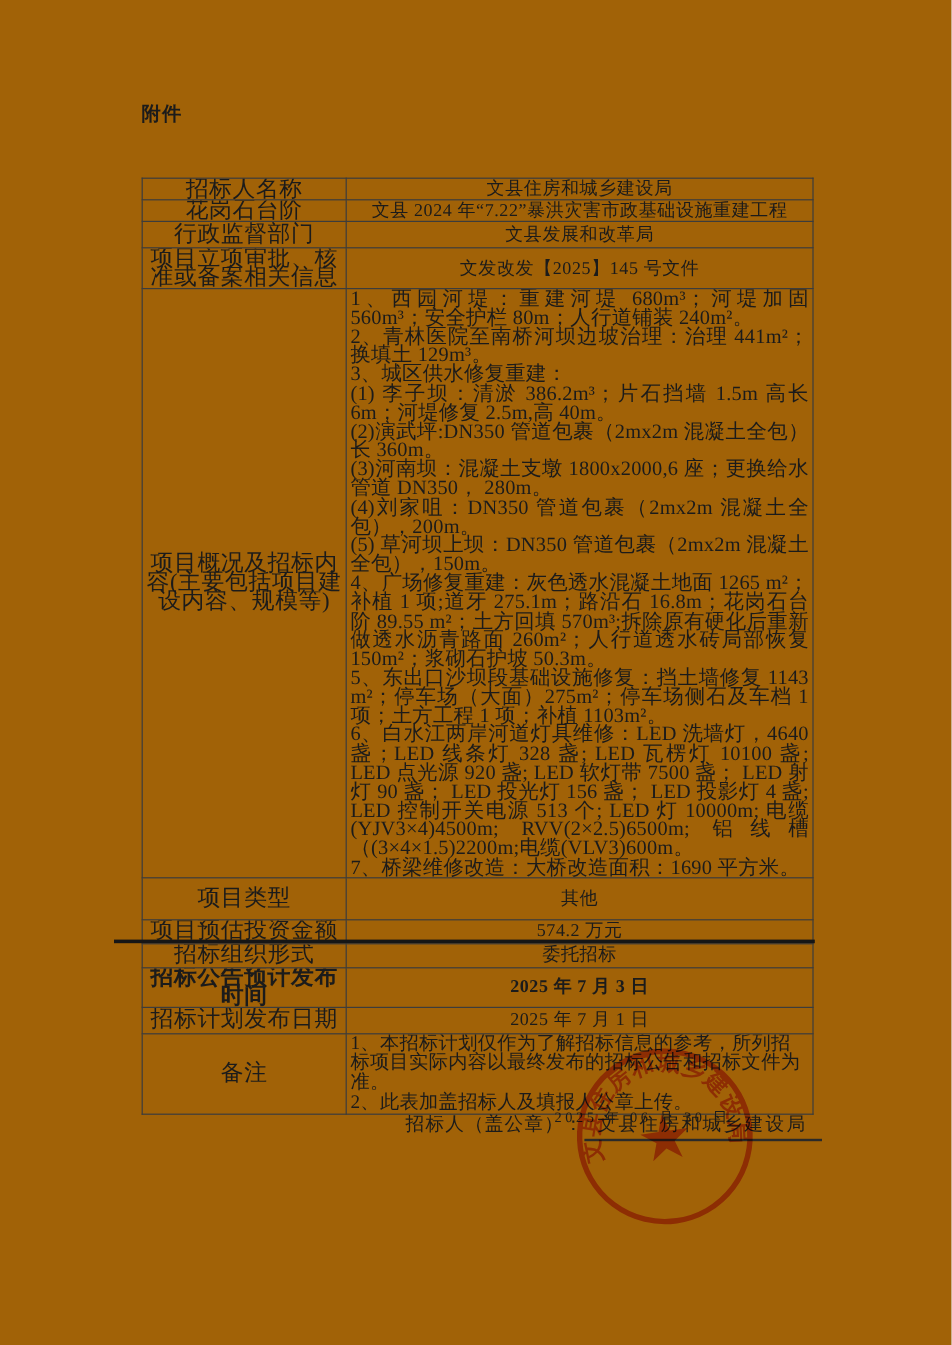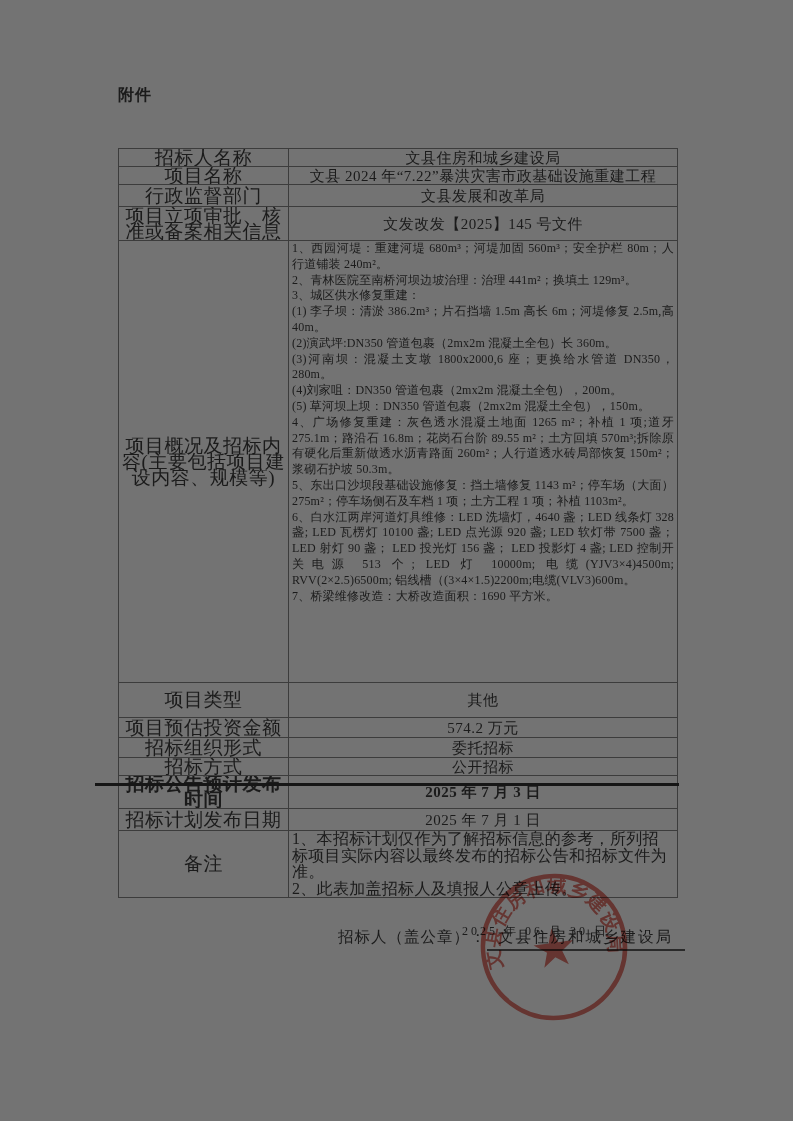--- a/index.html
+++ b/index.html
@@ -7,7 +7,7 @@
     position:relative;
     width:793px;height:1121px;
     margin:0 auto;
-    background:#737373;
+    background:#a16207;
     font-family:"Liberation Serif","DejaVu Serif",serif;
     color:#1b1b1b;
     overflow:hidden;

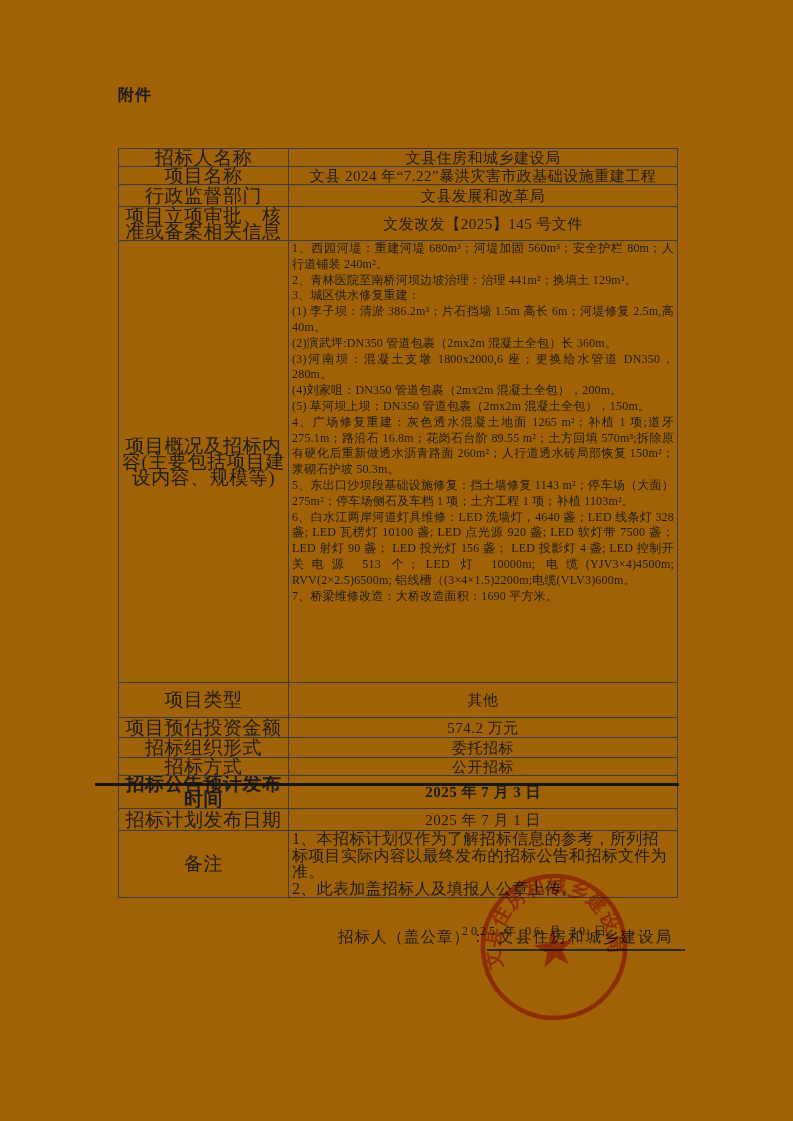--- a/index.html
+++ b/index.html
@@ -109,7 +109,7 @@
         <td class="val">文县住房和城乡建设局</td>
       </tr>
       <tr class="h18">
-        <td class="lbl">项目名称</td>
+        <td class="lbl">花岗石台阶</td>
         <td class="val">文县 2024 年“7.22”暴洪灾害市政基础设施重建工程</td>
       </tr>
       <tr class="h22">

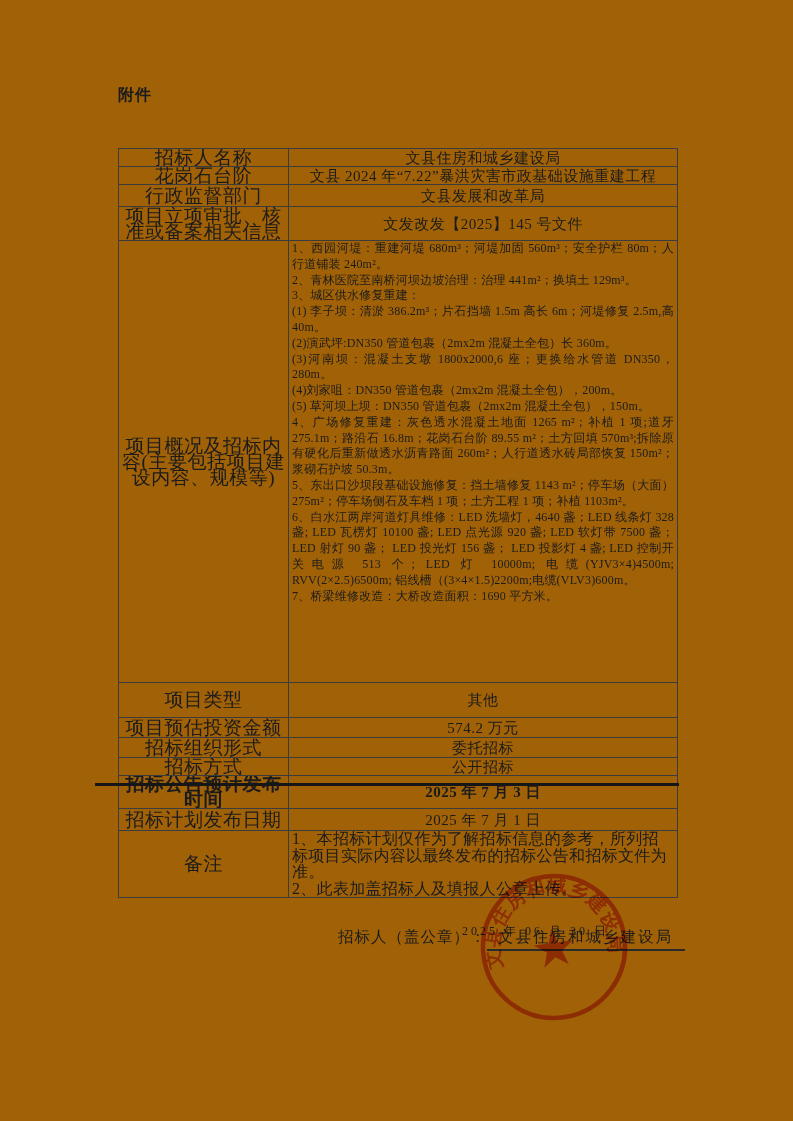--- a/index.html
+++ b/index.html
@@ -53,7 +53,7 @@
     padding:2px 4px;
   }
   .para{
-    font-size:12px;line-height:15.8px;
+    font-size:17px;line-height:15.8px;
     letter-spacing:0.2px;
     text-align:justify;
   }

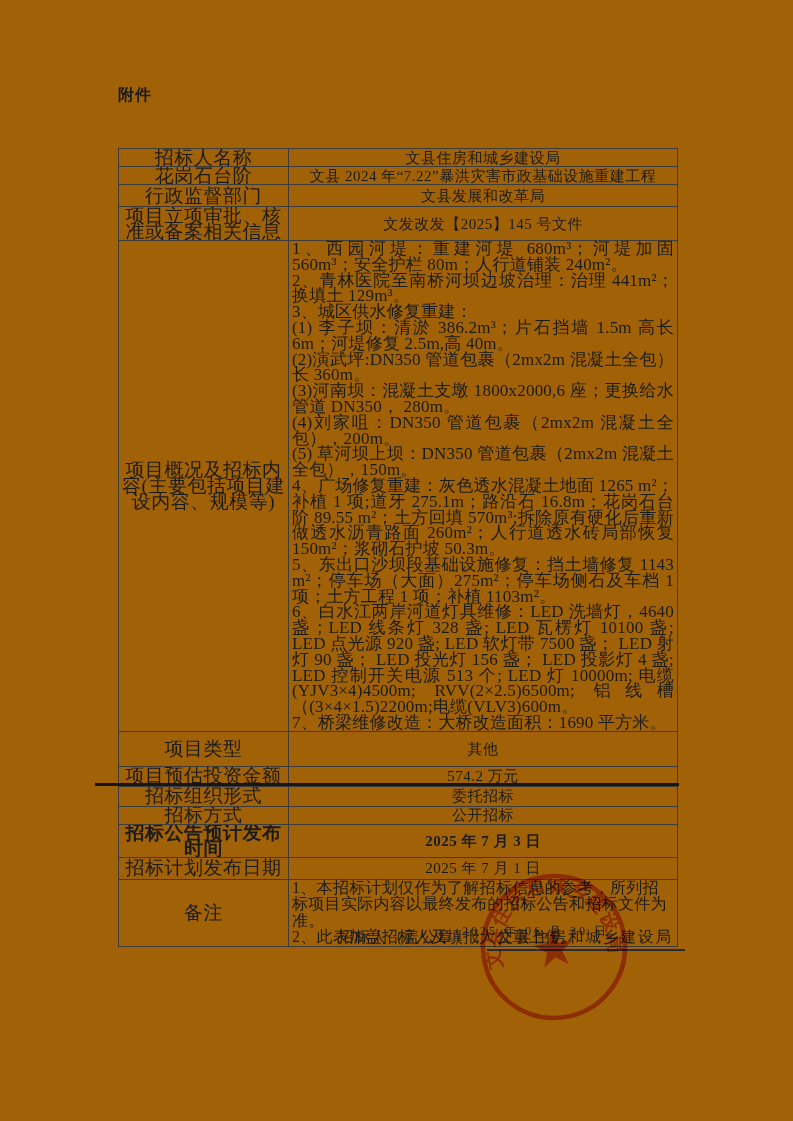--- a/index.html
+++ b/index.html
@@ -149,10 +149,6 @@
         <td class="lbl">招标组织形式</td>
         <td class="val">委托招标</td>
       </tr>
-      <tr class="h18">
-        <td class="lbl">招标方式</td>
-        <td class="val">公开招标</td>
-      </tr>
       <tr class="h24">
         <td class="lbl">招标公告预计发布时间</td>
         <td class="val">2025 年 7 月 3 日</td>

